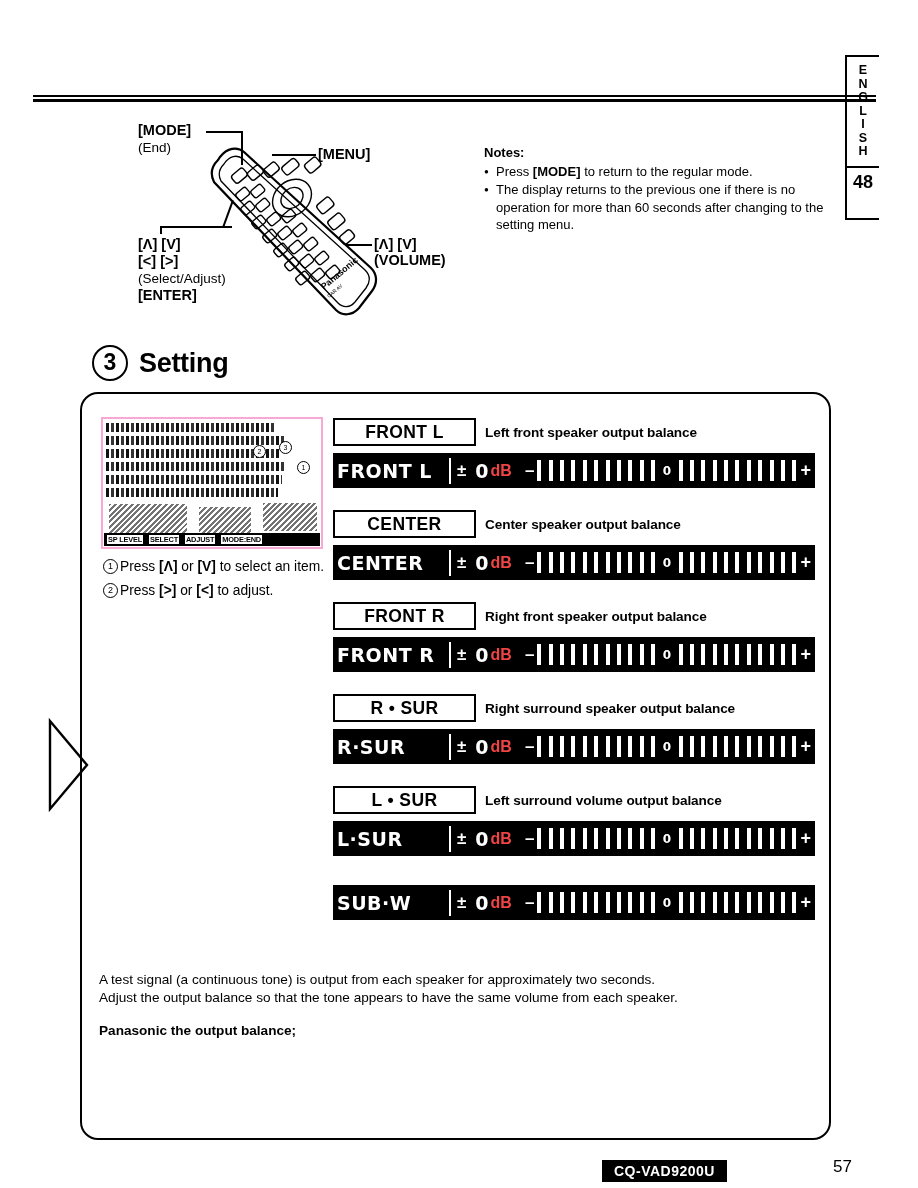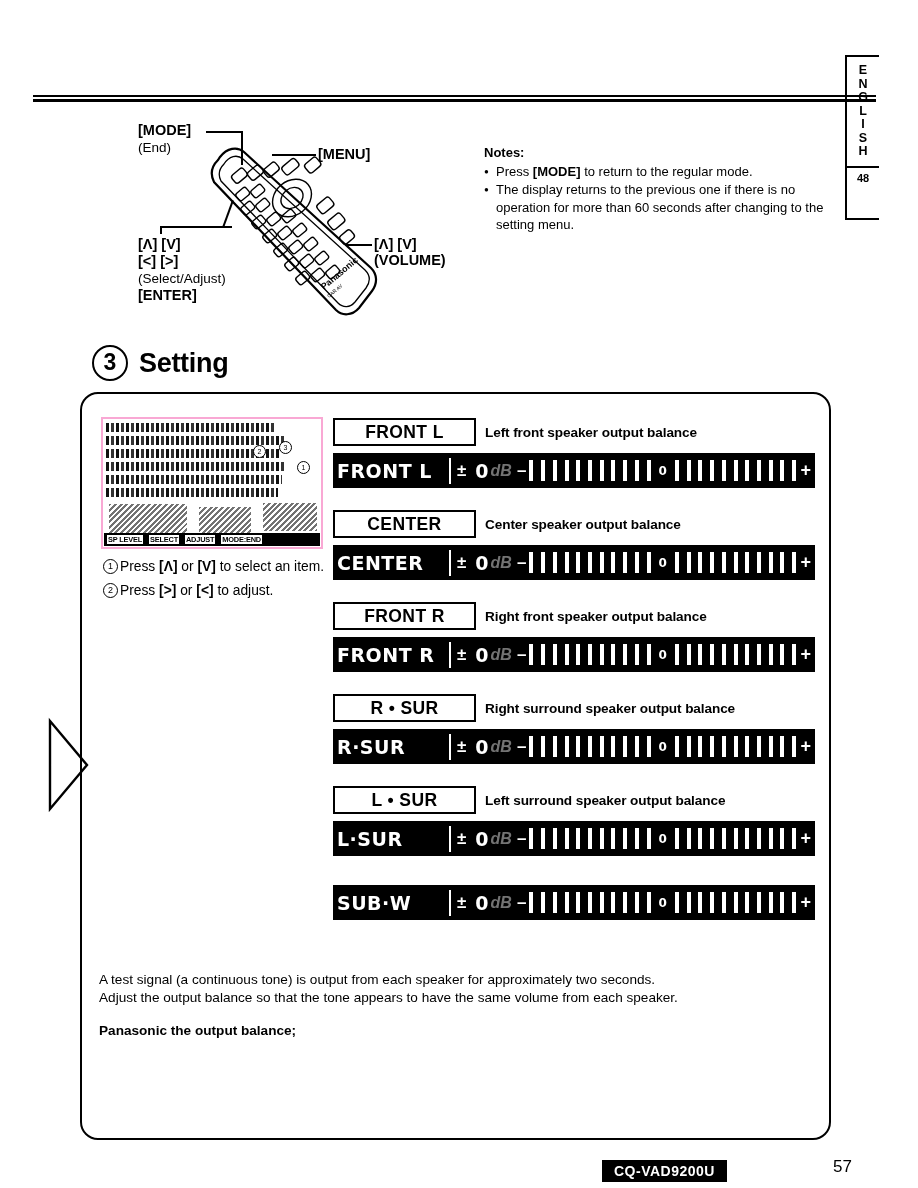--- a/index.html
+++ b/index.html
@@ -25,7 +25,7 @@
     letter-spacing:0;}
   #side-tab .letters span{display:block;}
   #side-tab .pagenum{
-    margin-top:7px;text-align:center;font-weight:bold;font-size:11px;
+    margin-top:7px;text-align:center;font-weight:bold;font-size:18px;
     border-top:2px solid #000;padding-top:4px;}
 
   

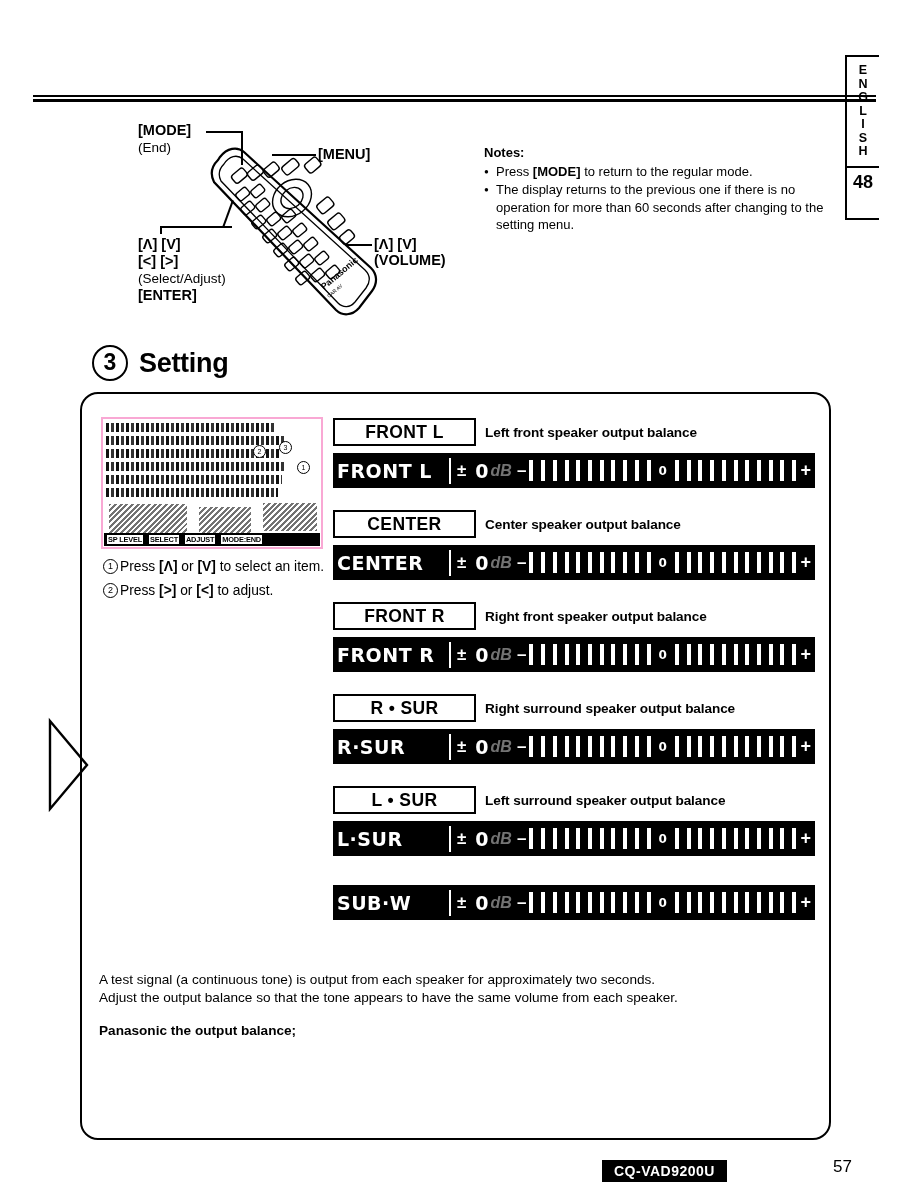--- a/index.html
+++ b/index.html
@@ -109,7 +109,7 @@
   .lcd-bar .pm{color:#fff;font-size:17px;font-weight:bold;}
   .lcd-bar .val{color:#fff;font-size:19px;font-weight:bold;margin:0 2px 0 9px;
     font-family:"DejaVu Sans",sans-serif;}
-  .lcd-bar .unit{color:#737373;font-size:16px;font-weight:bold;margin-right:5px;font-style:italic;}
+  .lcd-bar .unit{color:#ef4444;font-size:16px;font-weight:bold;margin-right:13px;}
   .lcd-bar .minus{color:#fff;font-size:17px;font-weight:bold;margin-right:3px;}
   .lcd-bar .meter{flex:1;height:24px;position:relative;display:flex;
     align-items:center;justify-content:space-between;}

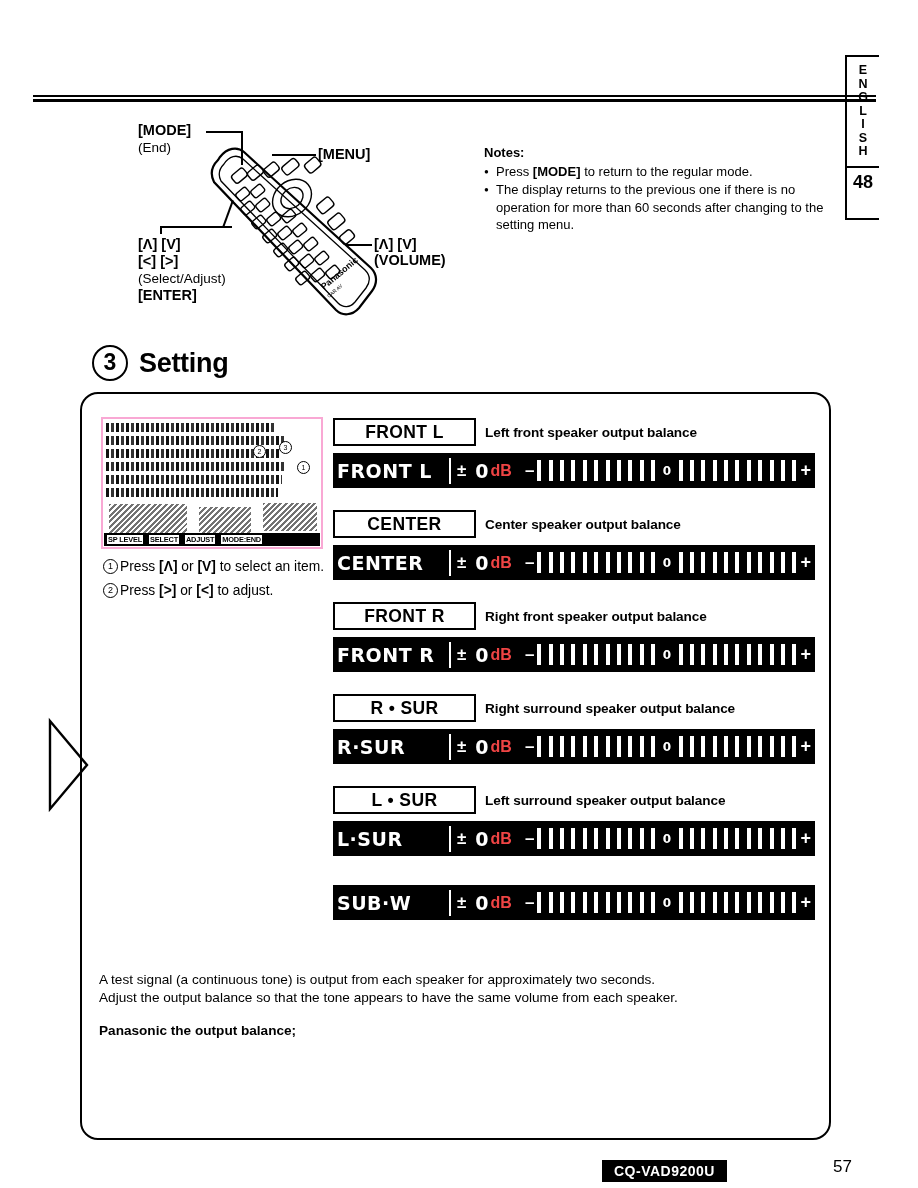--- a/index.html
+++ b/index.html
@@ -448,7 +448,7 @@
     <div class="sp-row" style="top: 786px;">
       <div class="sp-head">
         <div class="sp-name">L • SUR</div>
-        <div class="sp-desc">Left surround speaker output balance</div>
+        <div class="sp-desc">Left surround volume output balance</div>
       </div>
       <div class="lcd-bar">
         <div class="lname">L·SUR</div>

